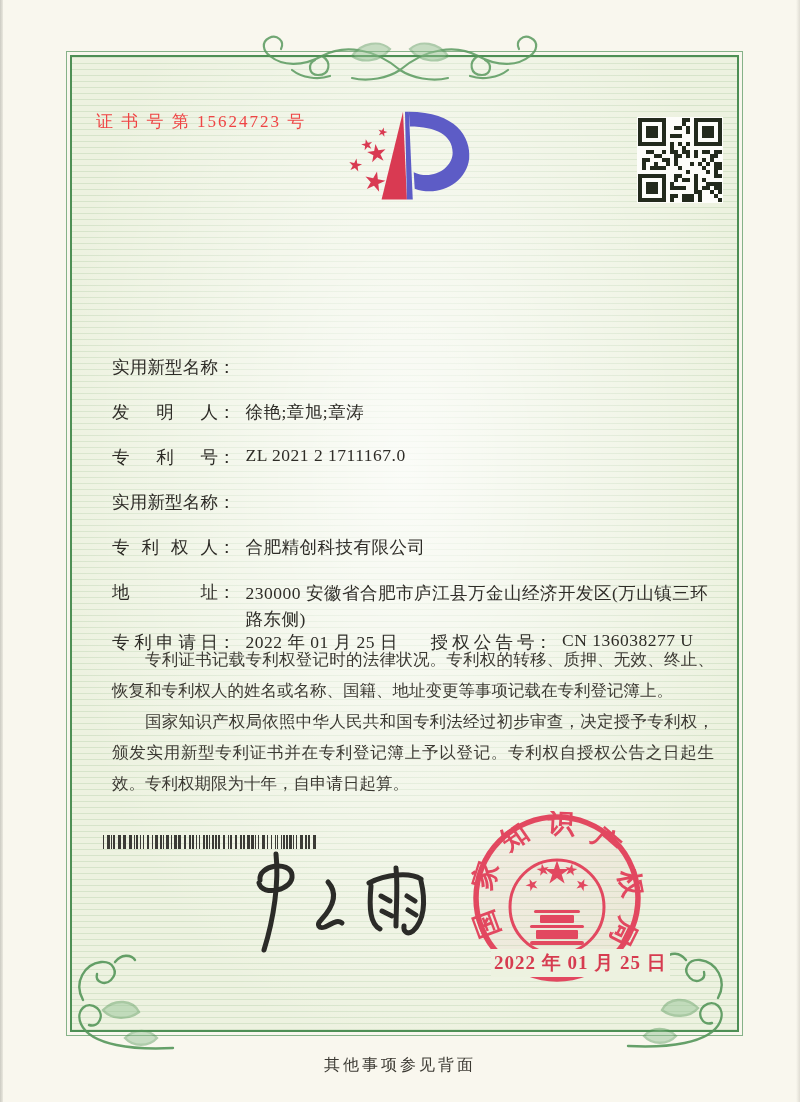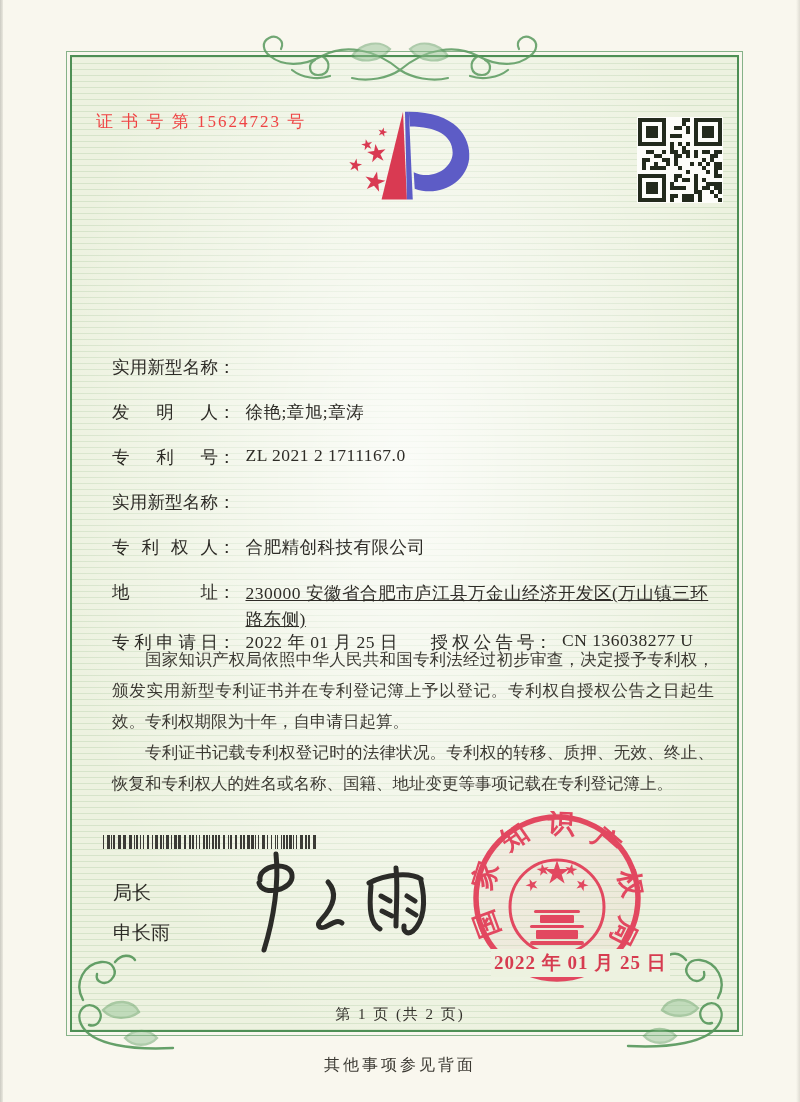--- a/index.html
+++ b/index.html
@@ -53,7 +53,7 @@
   .flabel{ display:inline-block; width:106px; text-align:justify; text-align-last:justify; }
   .colon{ display:inline-block; margin-right:10px; }
   .fvalue{ display:inline-block; letter-spacing:.5px; }
-  .fvalue.wrap{ width:470px; line-height:26px; letter-spacing:.5px;text-decoration:underline; }
+  .fvalue.wrap{ width:470px; line-height:26px; letter-spacing:.5px; }
   .grant-row .fvalue{ width:185px; }
   .grant-row .g2 .flabel{ width:104px; }
 

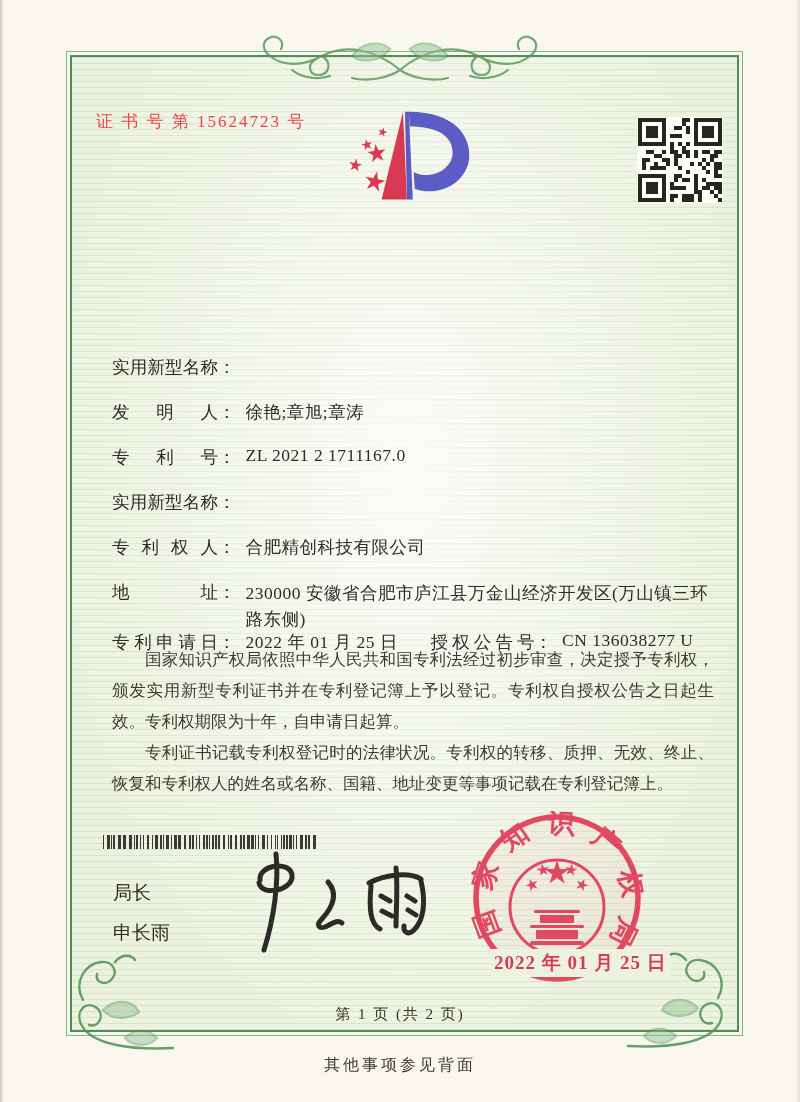--- a/index.html
+++ b/index.html
@@ -418,8 +418,8 @@
   </div>
 
   <div class="legal-text">
+    <p>专利证书记载专利权登记时的法律状况。专利权的转移、质押、无效、终止、恢复和专利权人的姓名或名称、国籍、地址变更等事项记载在专利登记簿上。</p>
     <p>国家知识产权局依照中华人民共和国专利法经过初步审查，决定授予专利权，颁发实用新型专利证书并在专利登记簿上予以登记。专利权自授权公告之日起生效。专利权期限为十年，自申请日起算。</p>
-    <p>专利证书记载专利权登记时的法律状况。专利权的转移、质押、无效、终止、恢复和专利权人的姓名或名称、国籍、地址变更等事项记载在专利登记簿上。</p>
   </div>
 
   <div class="barcode">

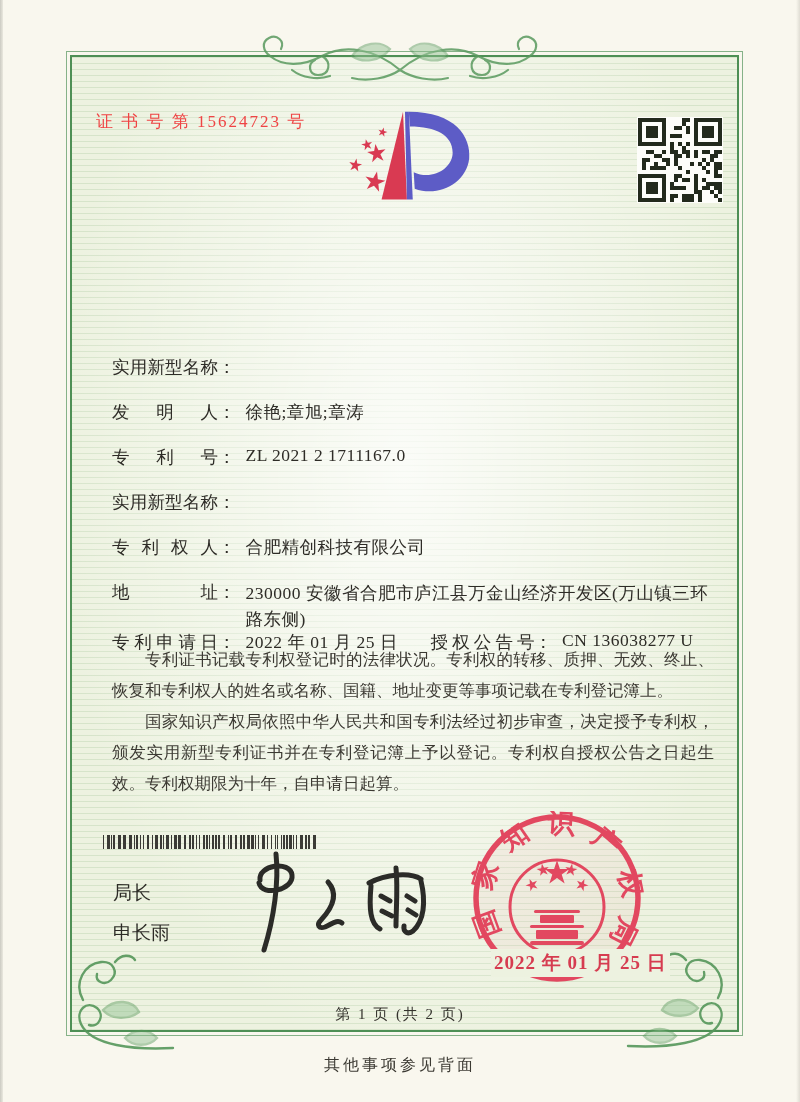--- a/index.html
+++ b/index.html
@@ -481,10 +481,6 @@
       <div class="b" style="left: 210px; width: 3px;"></div>
     </div>
 
-  <div class="signer">
-    <div>局长</div>
-    <div class="name">申长雨</div>
-  </div>
 
   <div class="signature">
     <svg viewBox="0 0 218 108">

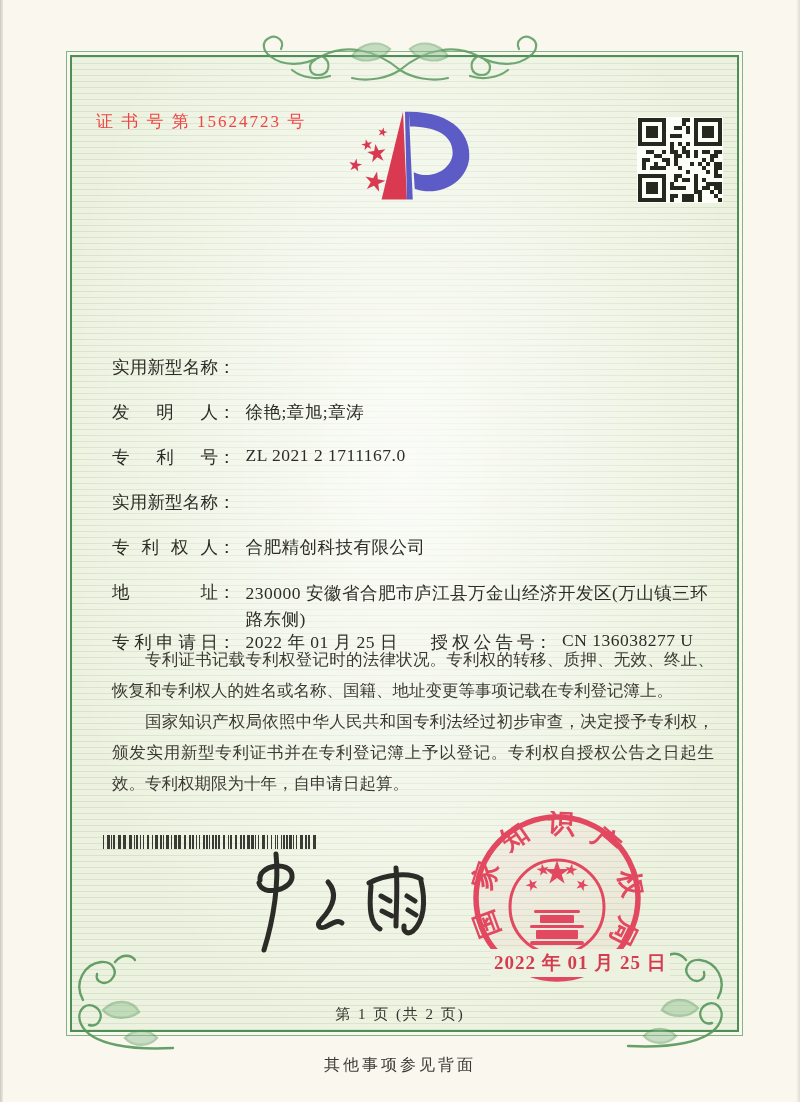--- a/index.html
+++ b/index.html
@@ -523,7 +523,6 @@
   </div>
   <div class="seal-date">2022 年 01 月 25 日</div>
 
-  <div class="page-info">第 1 页 (共 2 页)</div>
   <div class="back-note">其他事项参见背面</div>
 
 </div>

